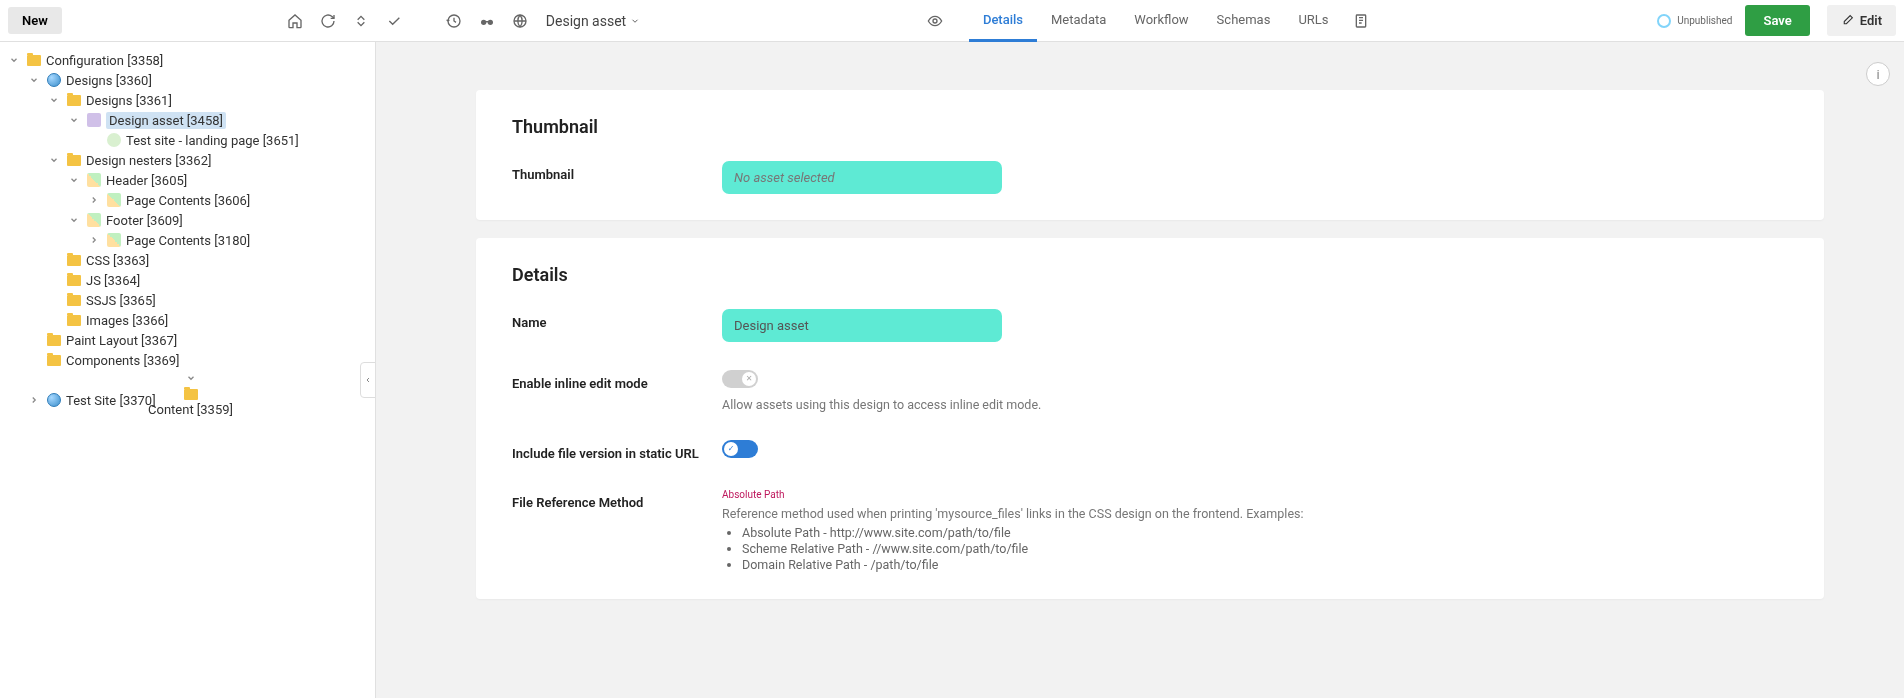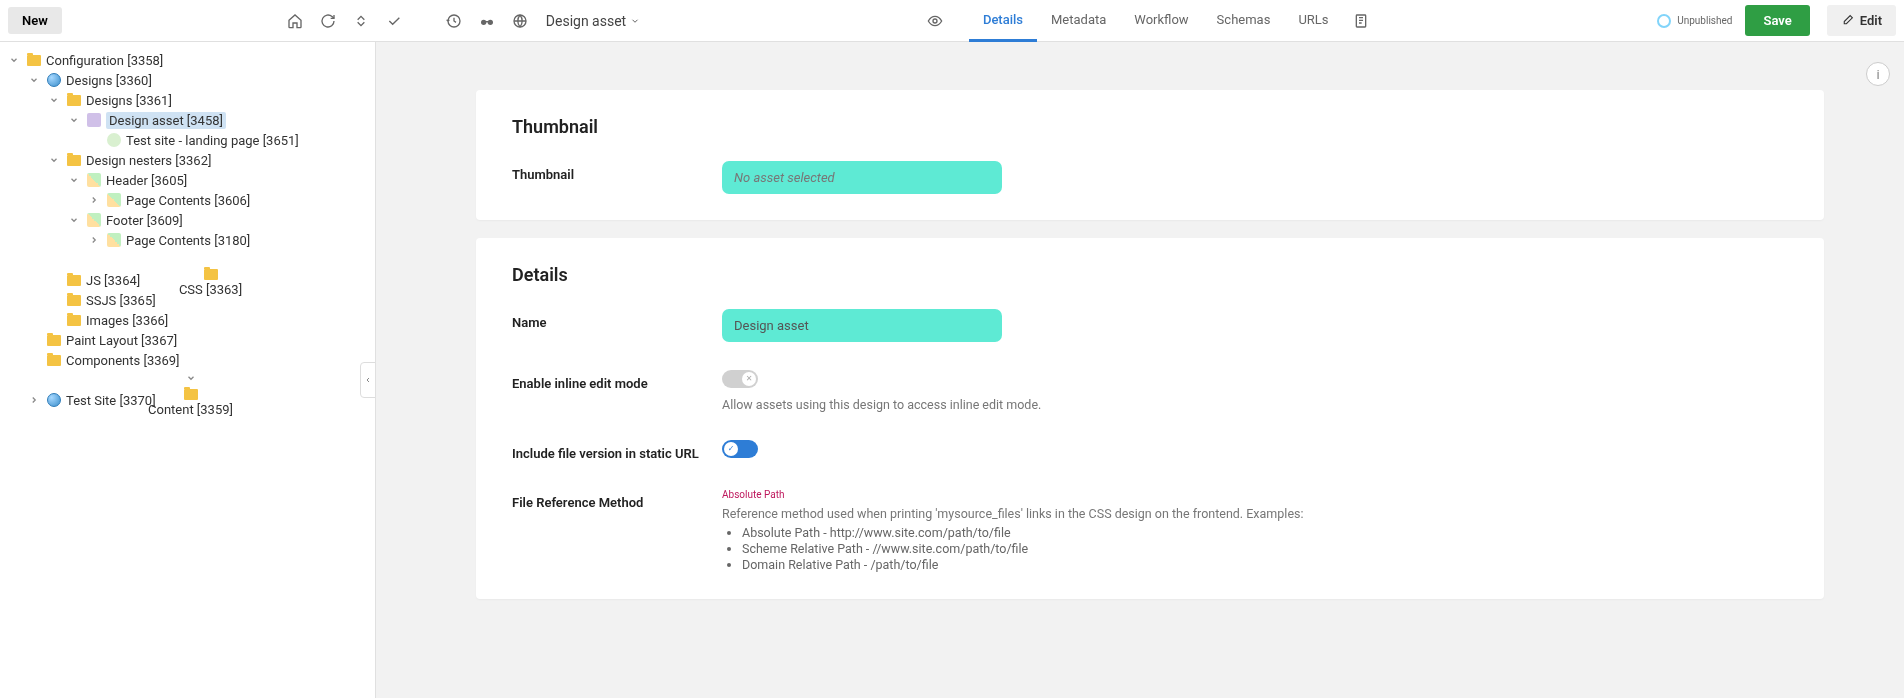--- a/index.html
+++ b/index.html
@@ -256,7 +256,7 @@
           </span>
           <span class="label">Page Contents [3180]</span>
         </div>
-        <div class="tree-node" style="padding-left: 46px; flex-direction: column;">
+        <div class="tree-node" style="padding-left: 46px;">
           <span class="toggle"></span>
           <span class="node-icon">
             <span class="folder-icon"></span>

